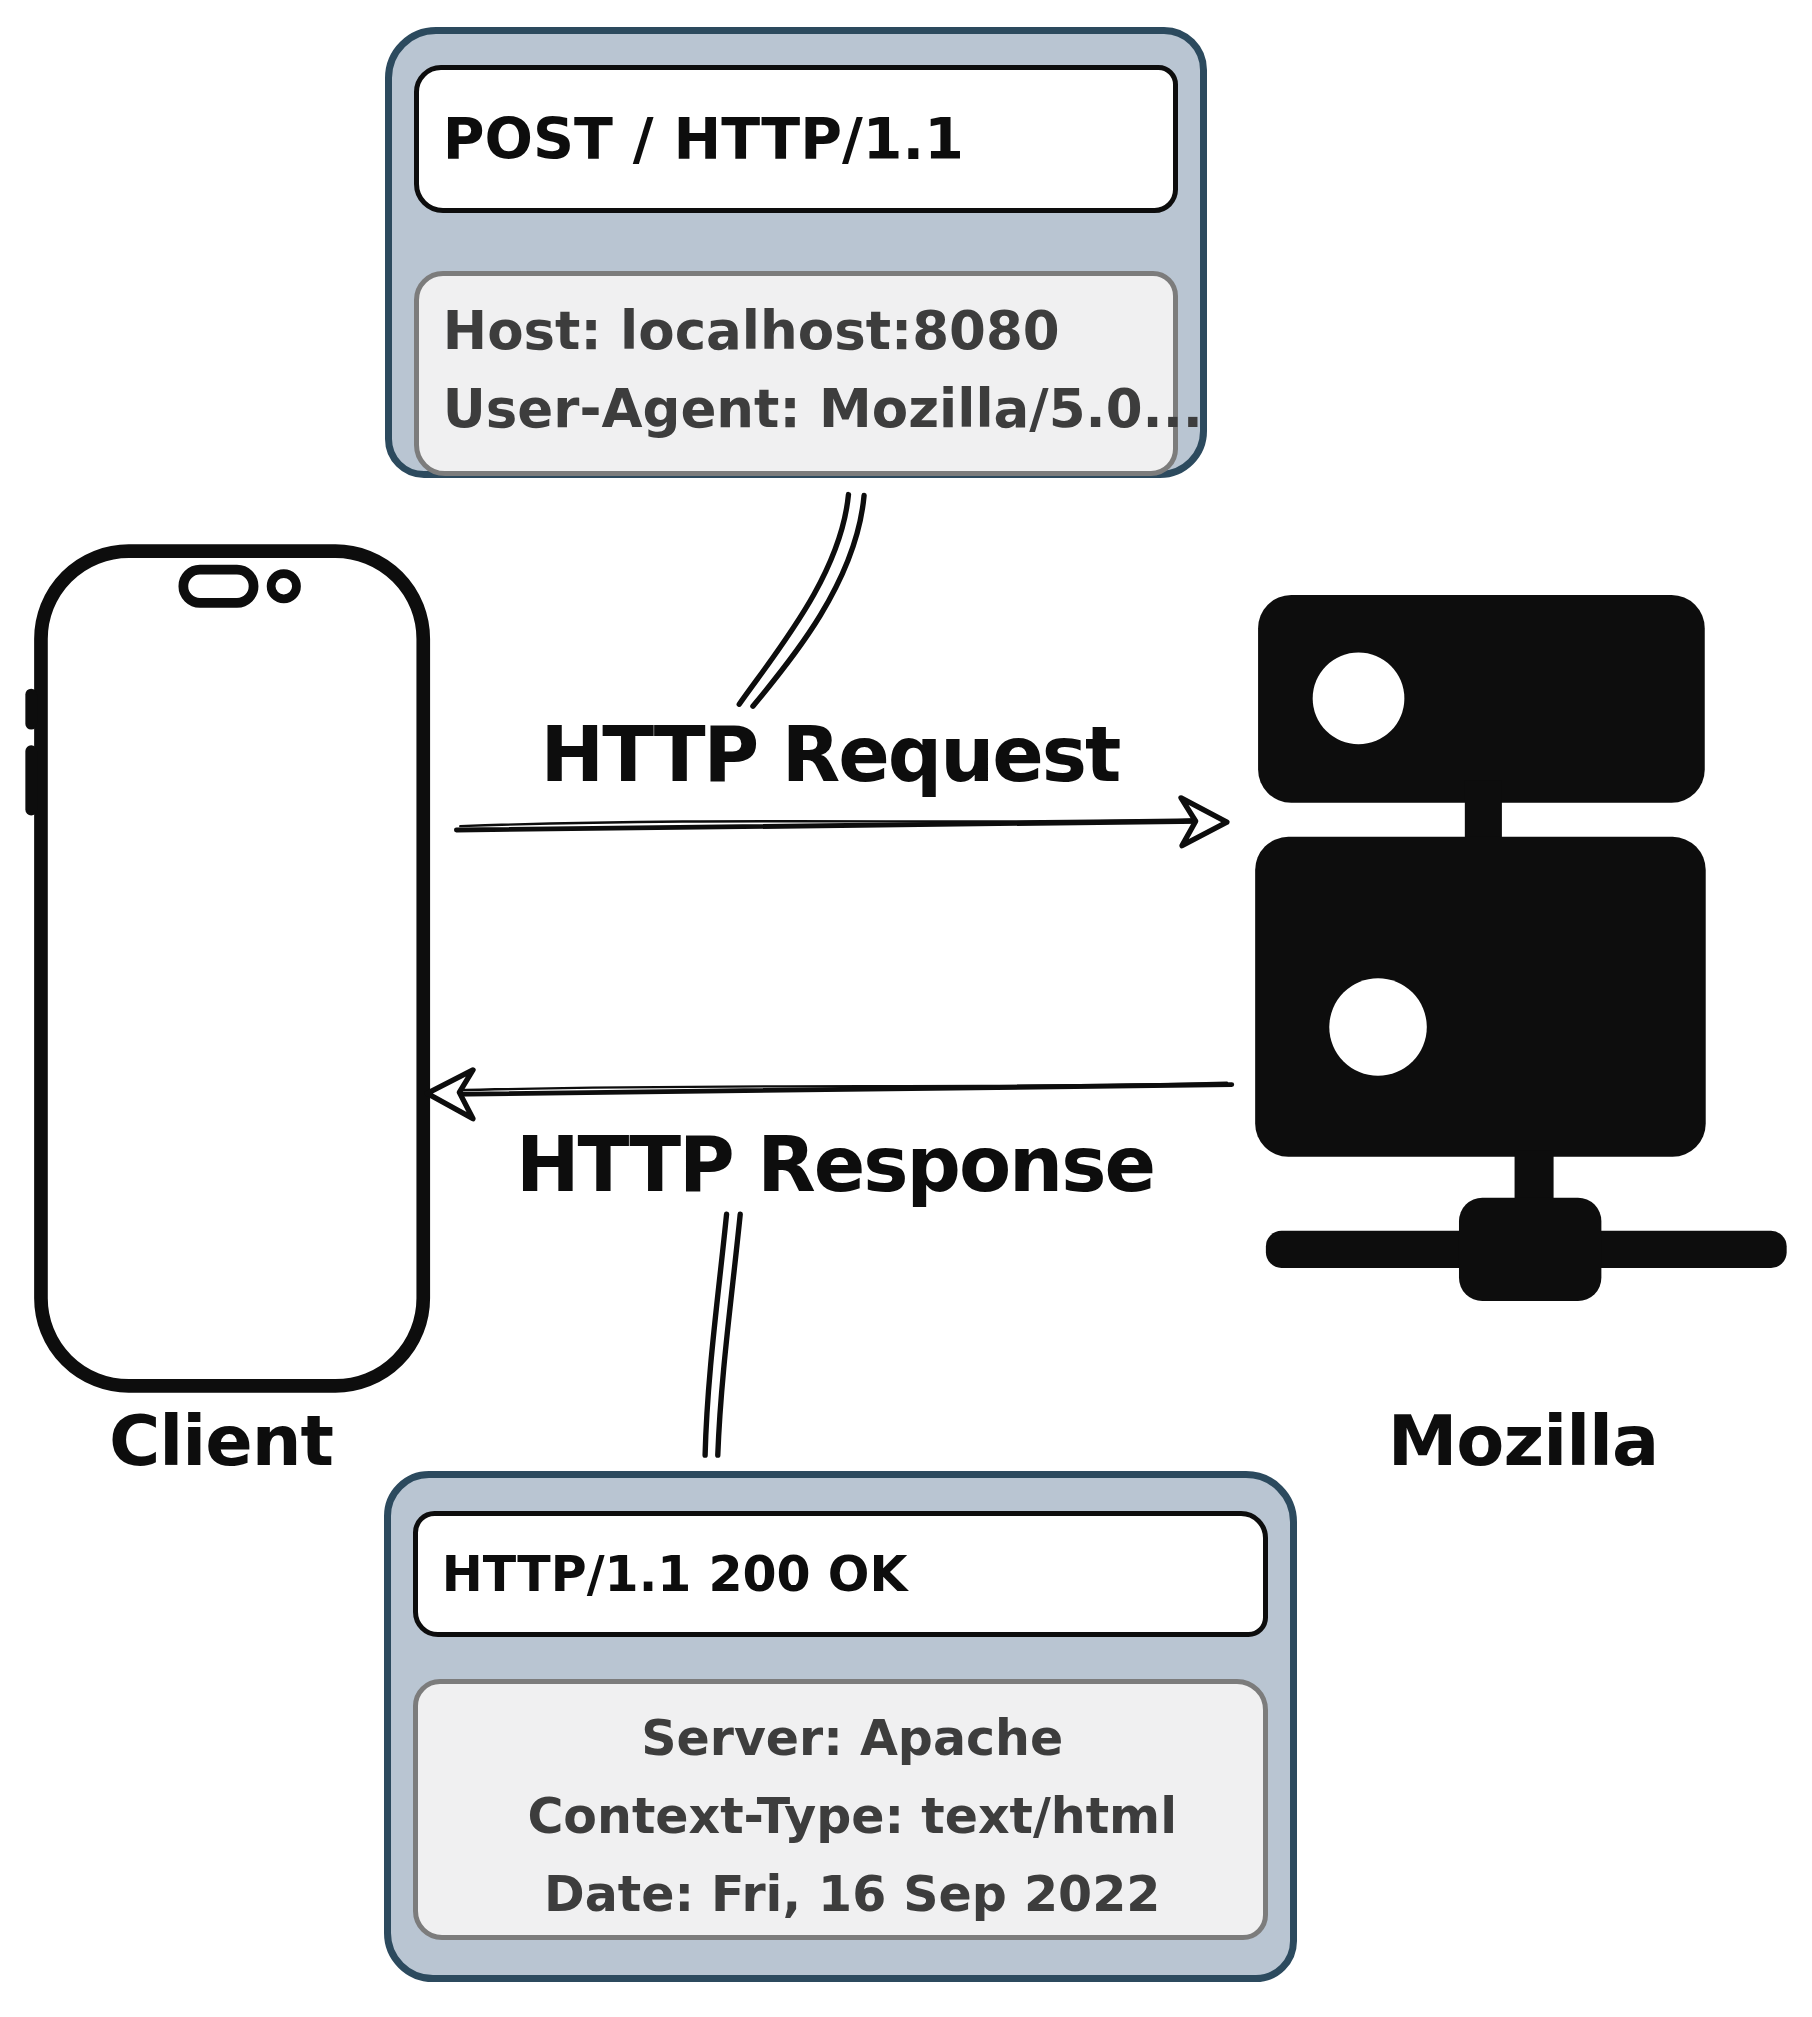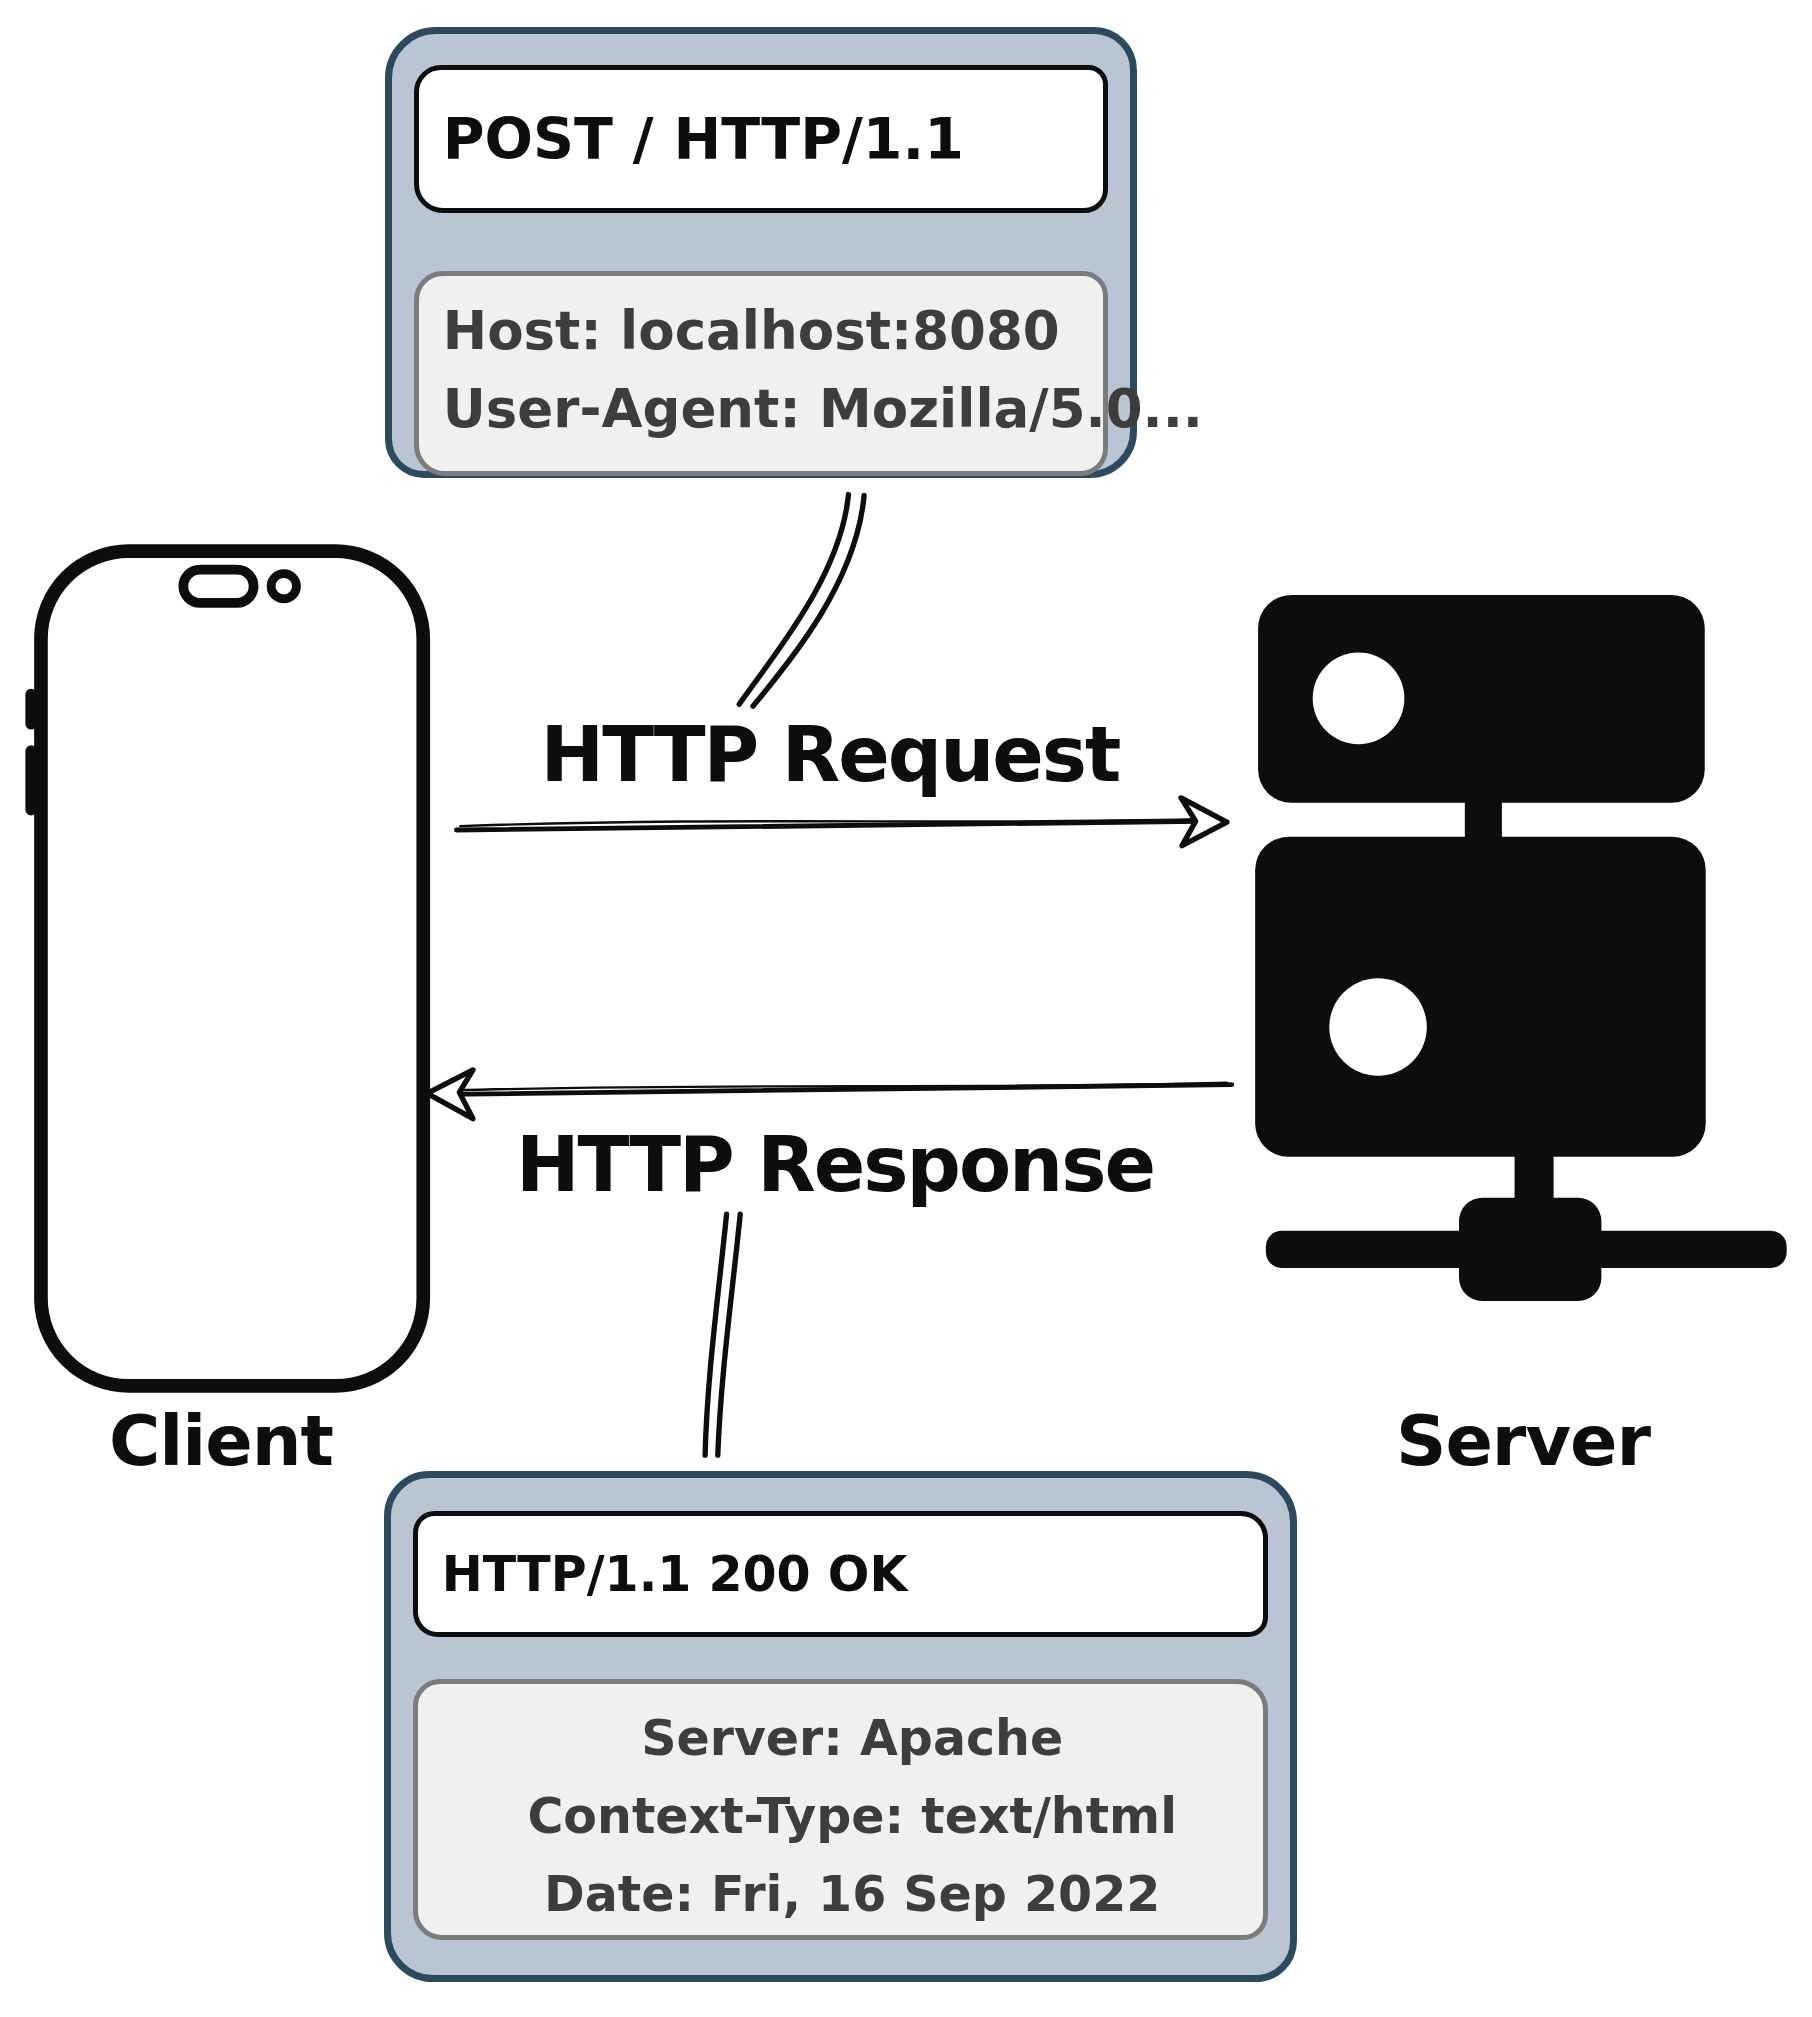--- a/index.html
+++ b/index.html
@@ -19,7 +19,7 @@
     border:7.8px solid var(--card-border,#2c4a5e);
     box-sizing:border-box;
   }
-  #request-card{left:385px;top:27px;width:752px;height:451px;border-radius:51px 43px 47px 39px;}
+  #request-card{left:385px;top:27px;width:822px;height:451px;border-radius:51px 43px 47px 39px;}
   #response-card{left:384px;top:1471px;width:913px;height:511px;border-radius:45px 51px 41px 49px;}
 
   .card-header{

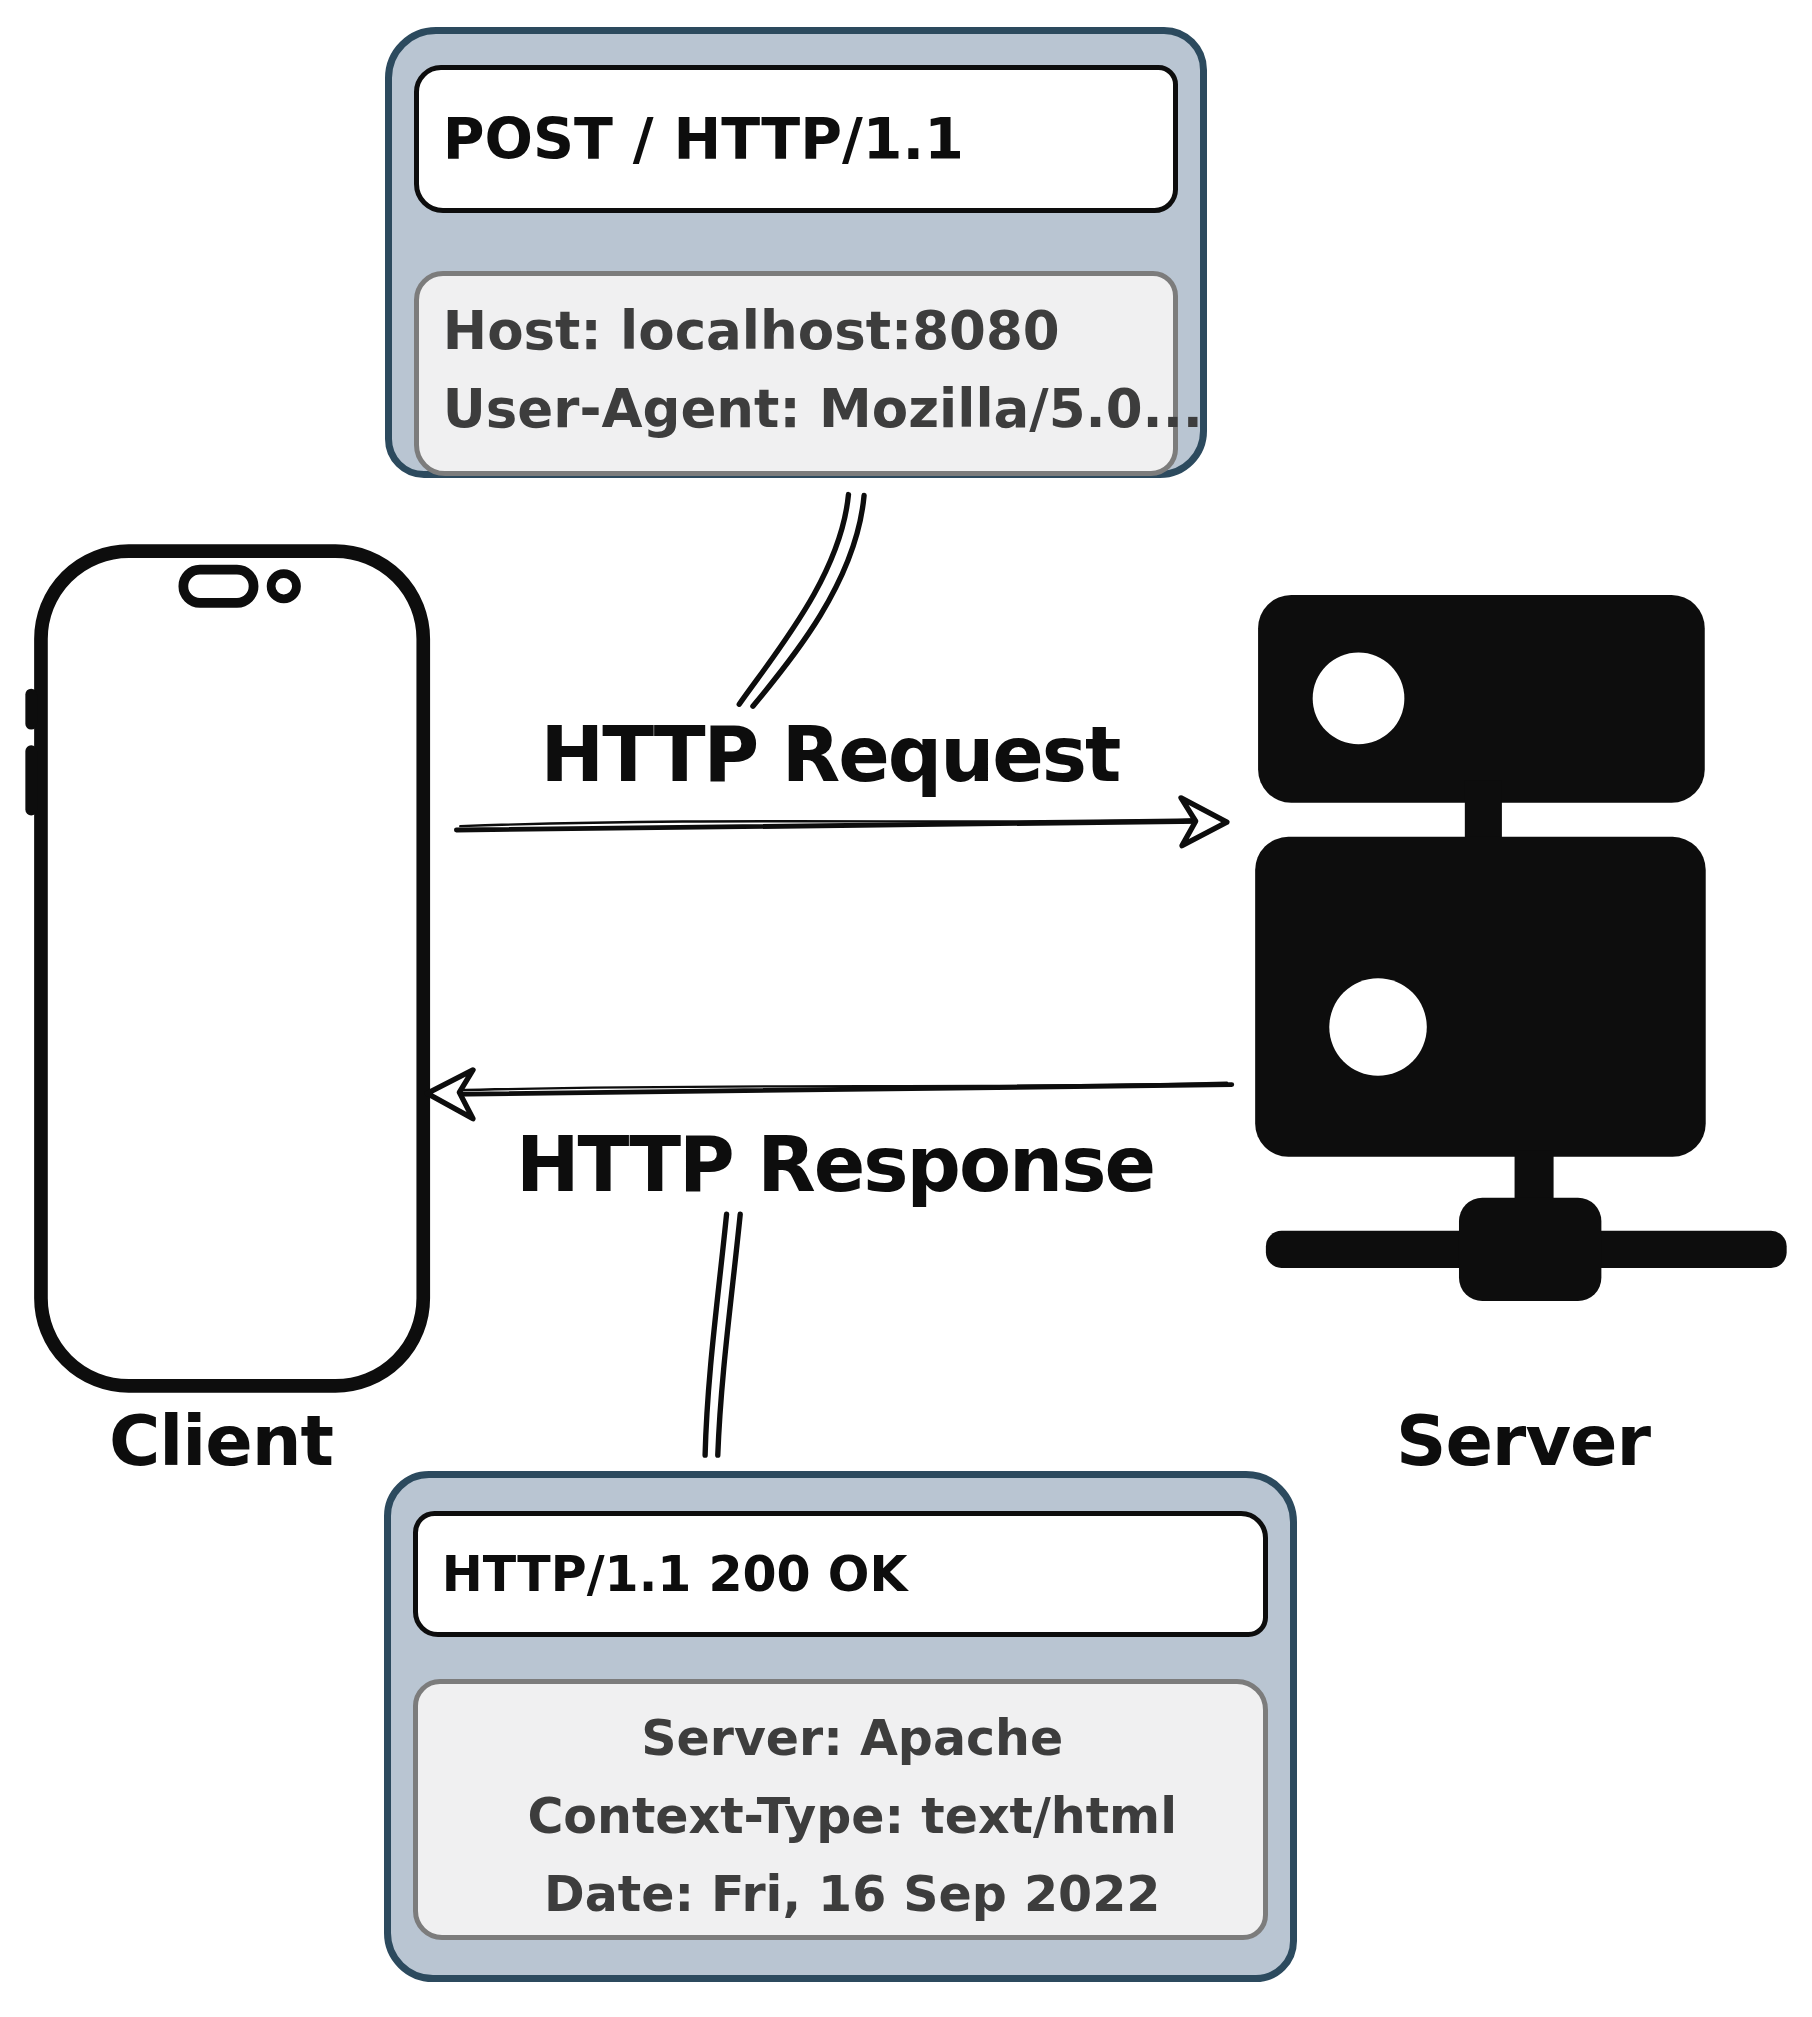--- a/index.html
+++ b/index.html
@@ -136,7 +136,7 @@
   <div class="flow-label" id="response-label">HTTP Response</div>
   <div class="flow-label" id="request-label">HTTP Request</div>
   <div class="node-label" id="client-label">Client</div>
-  <div class="node-label" id="server-label">Server</div>
+  <div class="node-label" id="server-label">Mozilla</div>
 
 </div>
 

